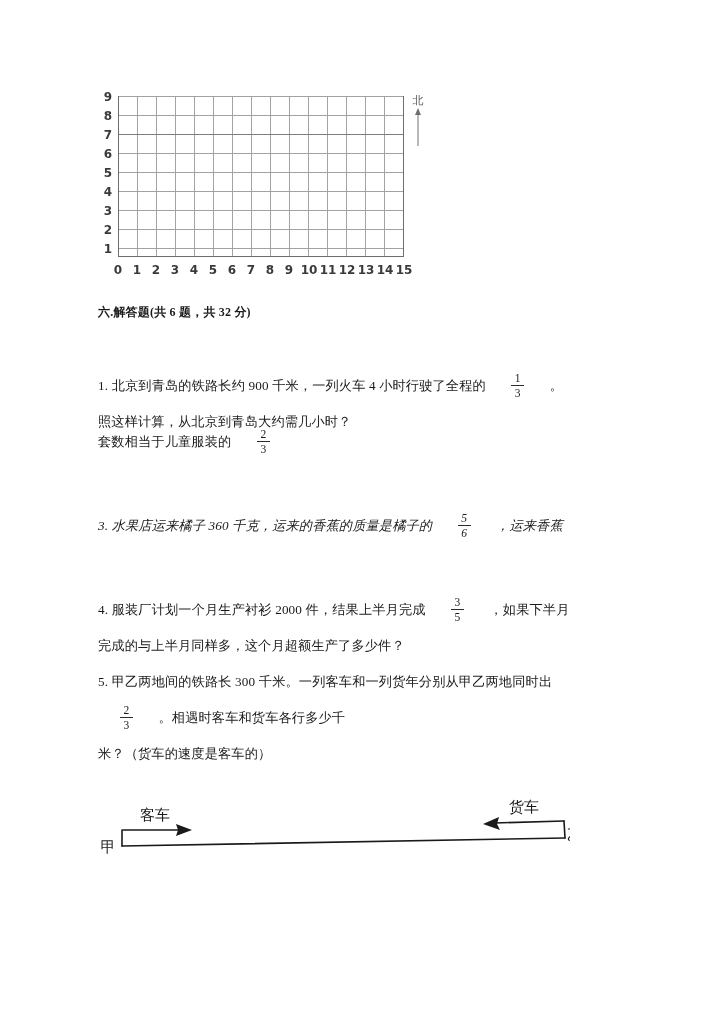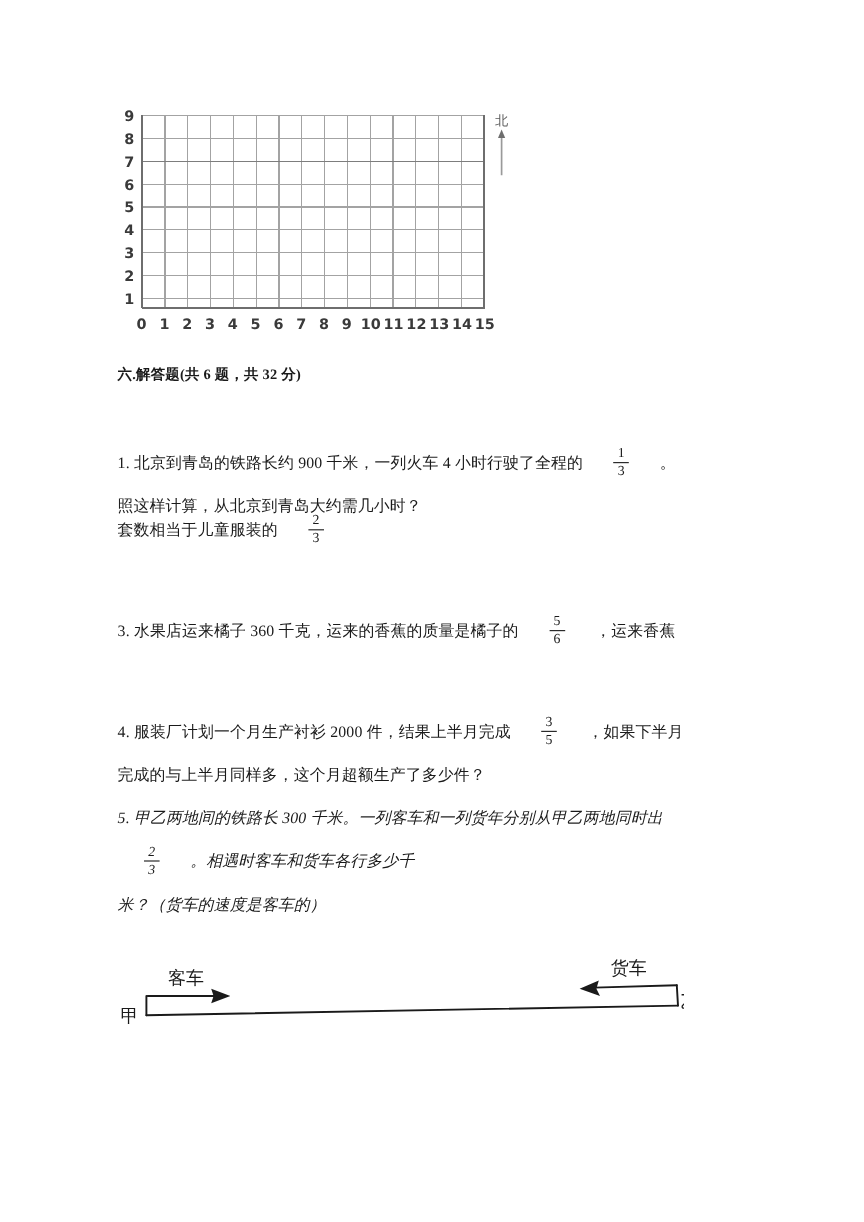--- a/index.html
+++ b/index.html
@@ -77,7 +77,7 @@
 
   #question-1 { top: 352px; margin-top: 16px; }
   #question-2 { top: 424px; }
-  #question-3 { top: 508px; }
+  #question-3 { top: 508px; font-style: italic; }
   #question-4 { top: 592px; }
   #question-5 { top: 664px; font-style: italic; }
 

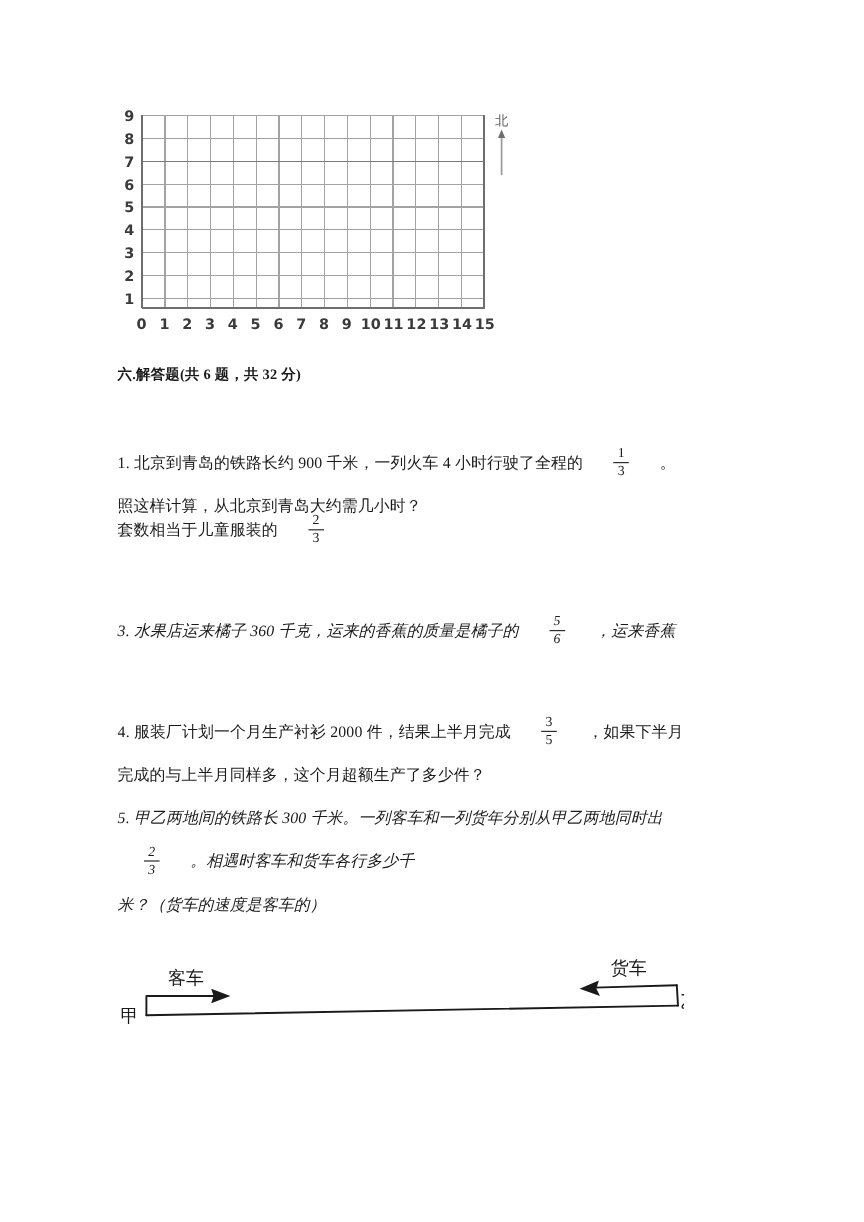--- a/index.html
+++ b/index.html
@@ -79,7 +79,7 @@
   #question-2 { top: 424px; }
   #question-3 { top: 508px; font-style: italic; }
   #question-4 { top: 592px; }
-  #question-5 { top: 664px; font-style: italic; }
+  #question-5 { top: 664px; }
 
   
   #train-diagram {

